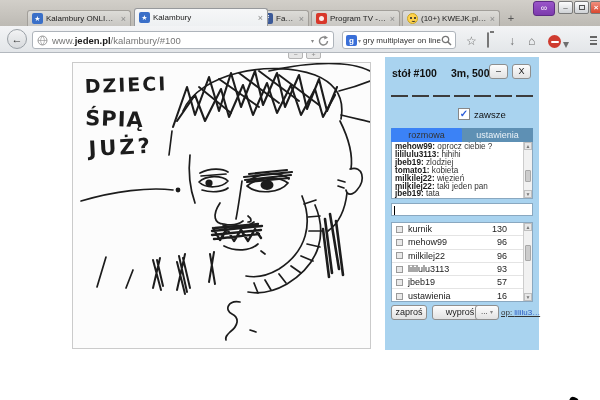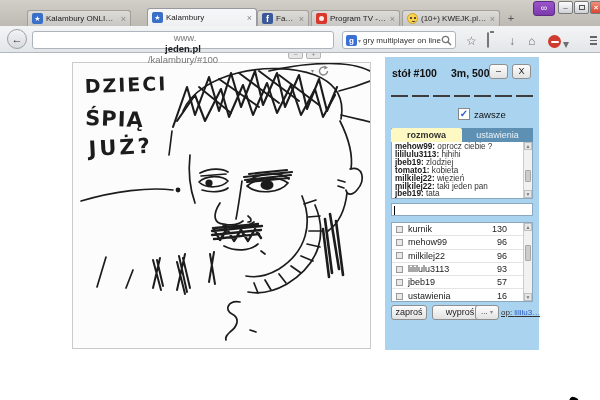--- a/index.html
+++ b/index.html
@@ -122,7 +122,7 @@
       <span class="title">Kalambury ONLINE, zagraj...</span>
       <span class="x">×</span>
     </div>
-    <div class="tab active" style="left:147px;width:110px">
+    <div class="tab active" style="left:134px;width:134px">
       <span class="fav fav-star">★</span>
       <span class="title">Kalambury</span>
       <span class="x">×</span>

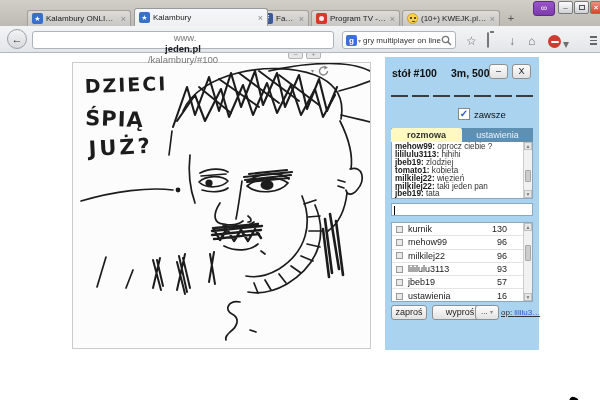--- a/index.html
+++ b/index.html
@@ -39,7 +39,7 @@
     background:linear-gradient(#f2f3f4,#d7dadd); border:1px solid #9aa0a6; color:#333; font-size:11px;
     text-align:center; line-height:18px; }
   .urlbar { position:absolute; left:32px; top:5px; width:302px; height:18px; background:#fff;
-    border:1px solid #aeb4bb; border-radius:3px; display:flex; align-items:center; padding:0 4px;flex-direction:column; }
+    border:1px solid #aeb4bb; border-radius:3px; display:flex; align-items:center; padding:0 4px; }
   .urlbar .txt { font-size:9.5px; color:#777; white-space:nowrap; }
   .urlbar .dom { color:#1a1a1a; font-weight:bold; }
   .urlbar .right { margin-left:auto; display:flex; align-items:center; gap:4px; color:#8a8a8a; }

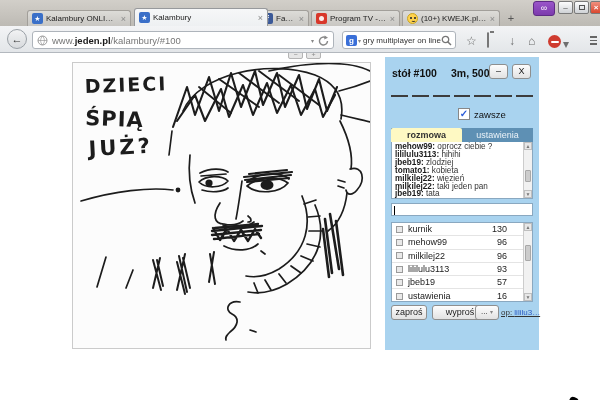--- a/index.html
+++ b/index.html
@@ -84,7 +84,7 @@
   .cb-label { position:absolute; left:89px; top:52px; font-size:9.5px; color:#111; }
   .ptabs { position:absolute; left:6px; top:71px; width:142px; height:14px; background:#5e90b4; display:flex; }
   .ptab { flex:1; font-size:9px; text-align:center; line-height:14px; color:#eaf2f8; }
-  .ptab.active { background:#fef9c3; color:#333; border-radius:2px 2px 0 0;font-weight:bold; }
+  .ptab.active { background:#3b82f6; color:#333; border-radius:2px 2px 0 0; }
   .chatbox { position:absolute; left:6px; top:85px; width:142px; height:57px; background:#fff;
     border:1px solid #8aa8c0; border-top:none; padding:1px 11px 0 3px; overflow:hidden; }
   .msg { font-size:8.2px; line-height:7.9px; color:#333; white-space:nowrap; }

